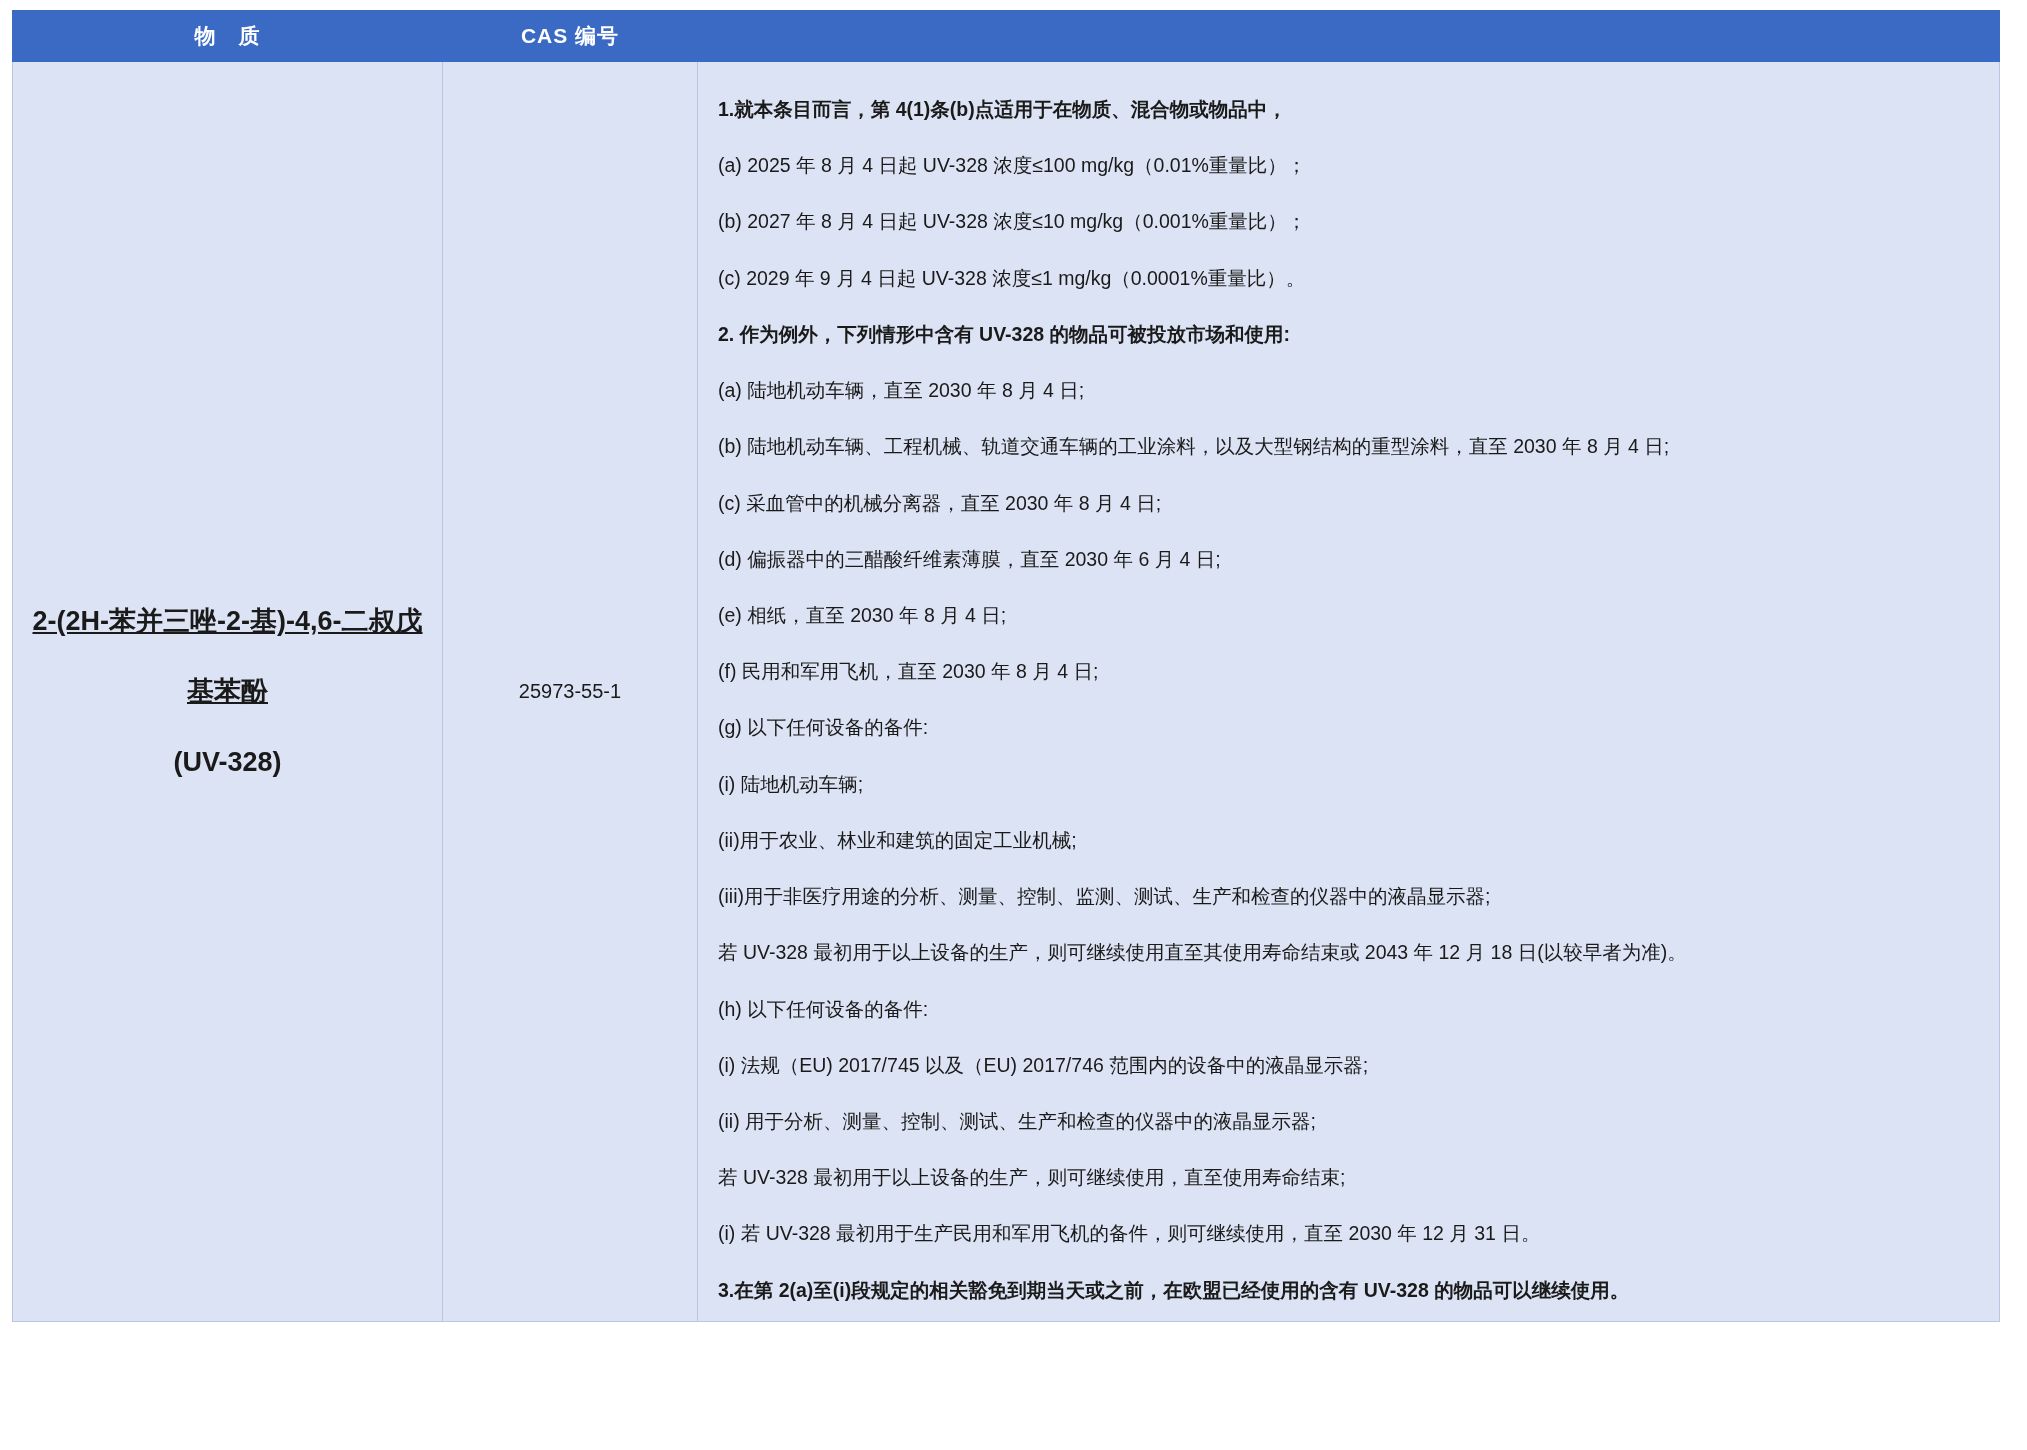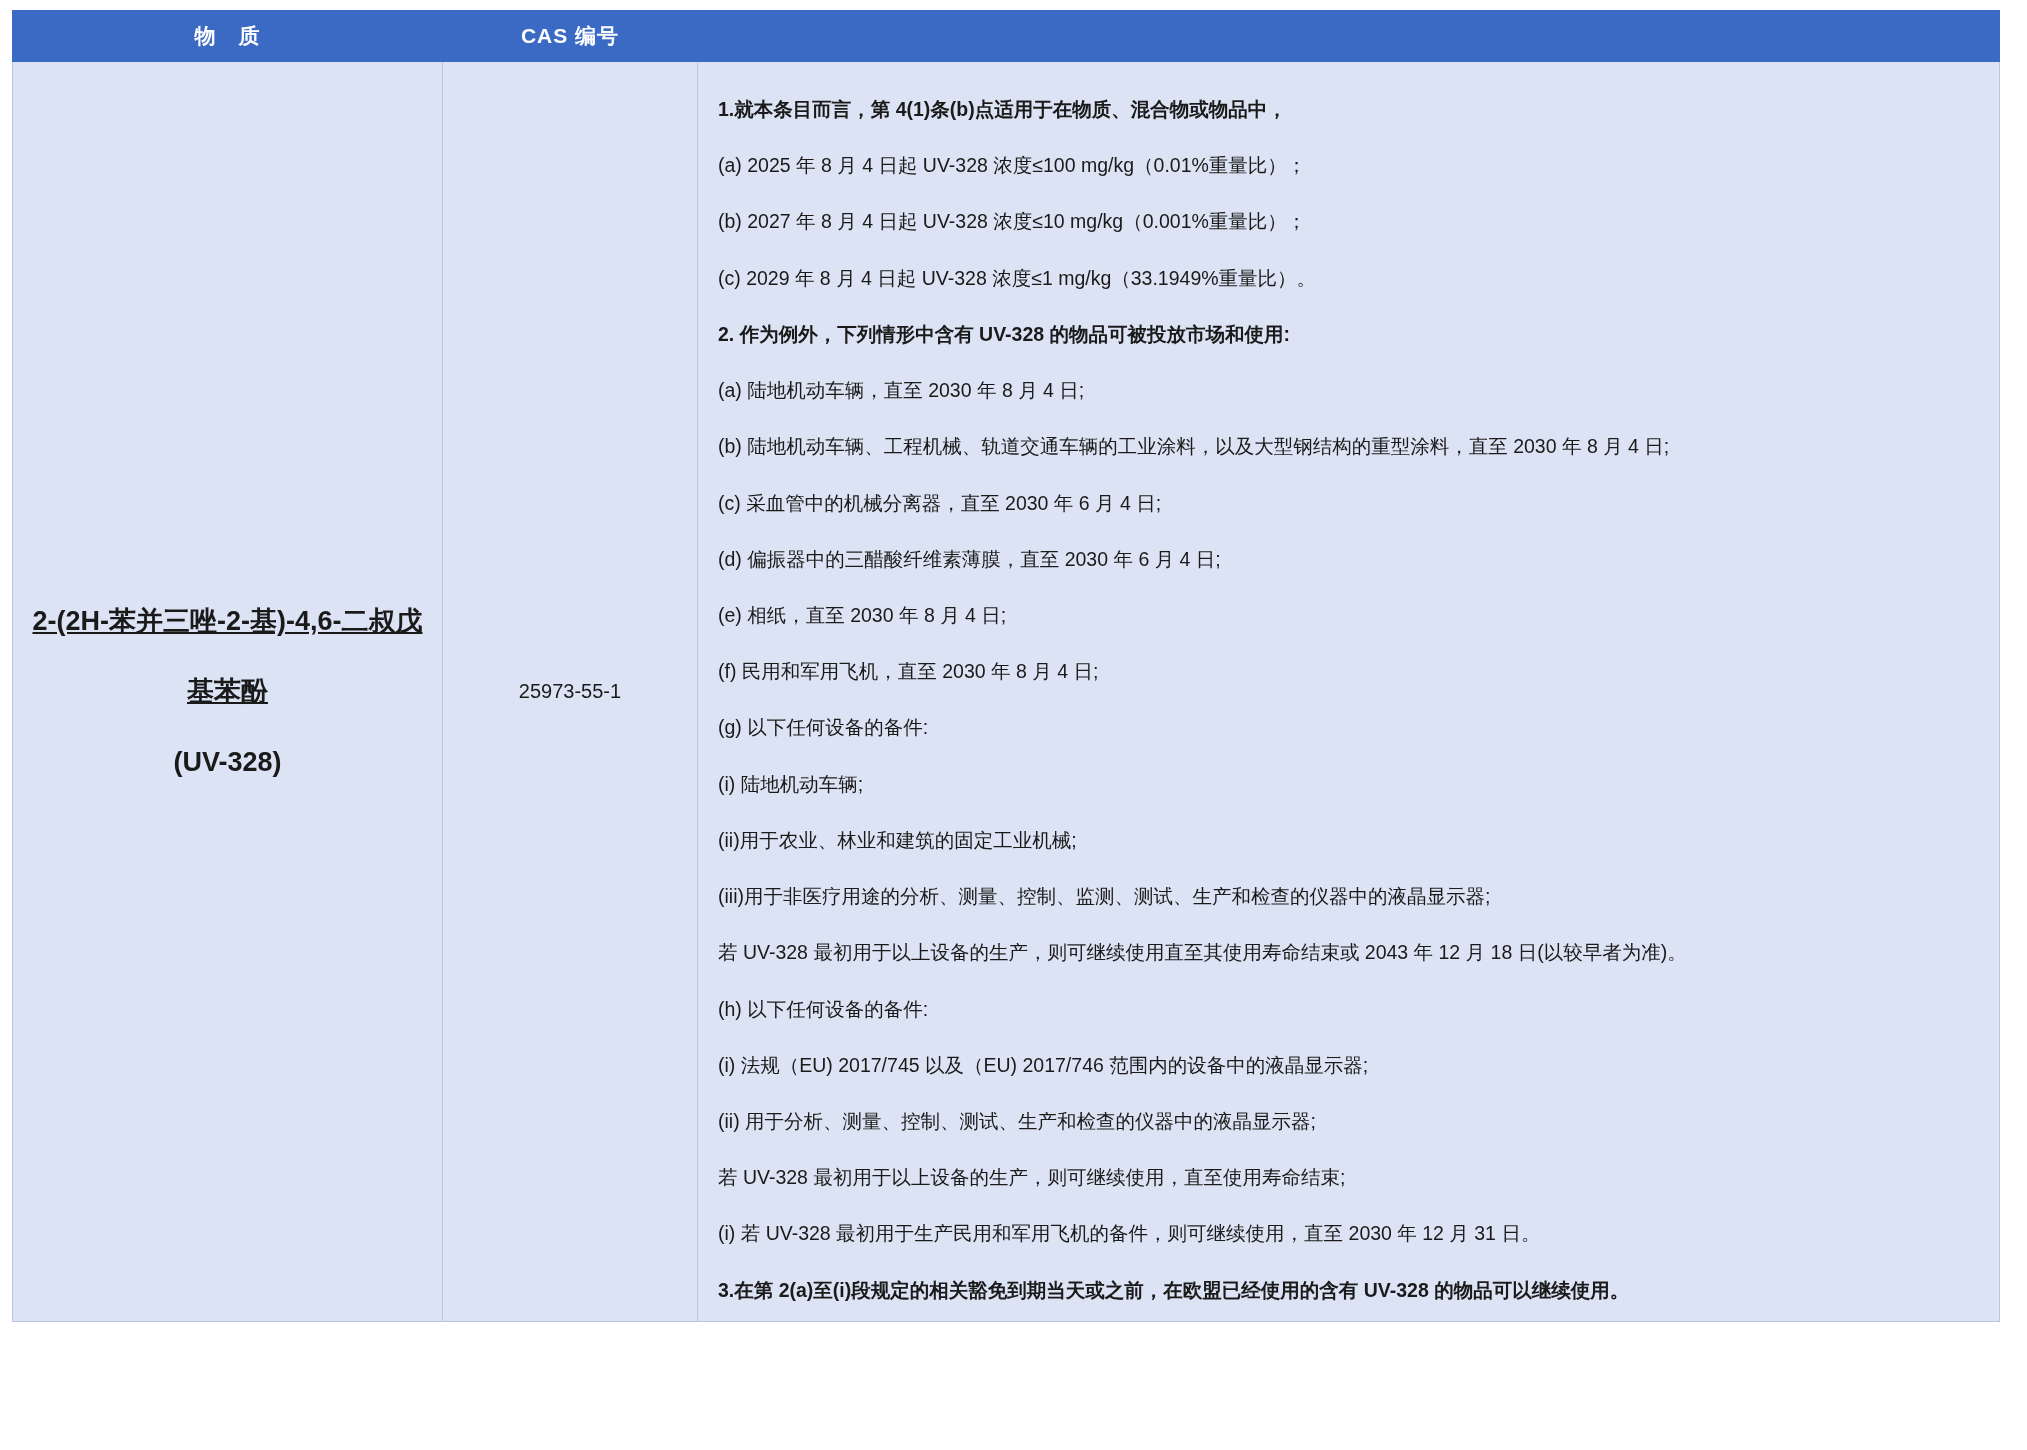--- a/index.html
+++ b/index.html
@@ -110,7 +110,7 @@
               <div class="para bold">1.就本条目而言，第 4(1)条(b)点适用于在物质、混合物或物品中，</div>
               <div class="para">(a) 2025 年 8 月 4 日起 UV-328 浓度≤100 mg/kg（0.01%重量比）；</div>
               <div class="para">(b) 2027 年 8 月 4 日起 UV-328 浓度≤10 mg/kg（0.001%重量比）；</div>
-              <div class="para">(c) 2029 年 8 月 4 日起 UV-328 浓度≤1 mg/kg（33.1949%重量比）。</div>
+              <div class="para">(c) 2029 年 9 月 4 日起 UV-328 浓度≤1 mg/kg（0.0001%重量比）。</div>
               <div class="para bold">2. 作为例外，下列情形中含有 UV-328 的物品可被投放市场和使用:</div>
               <div class="para">(a) 陆地机动车辆，直至 2030 年 8 月 4 日;</div>
               <div class="para">(b) 陆地机动车辆、工程机械、轨道交通车辆的工业涂料，以及大型钢结构的重型涂料，直至 2030 年 8 月 4 日;</div>

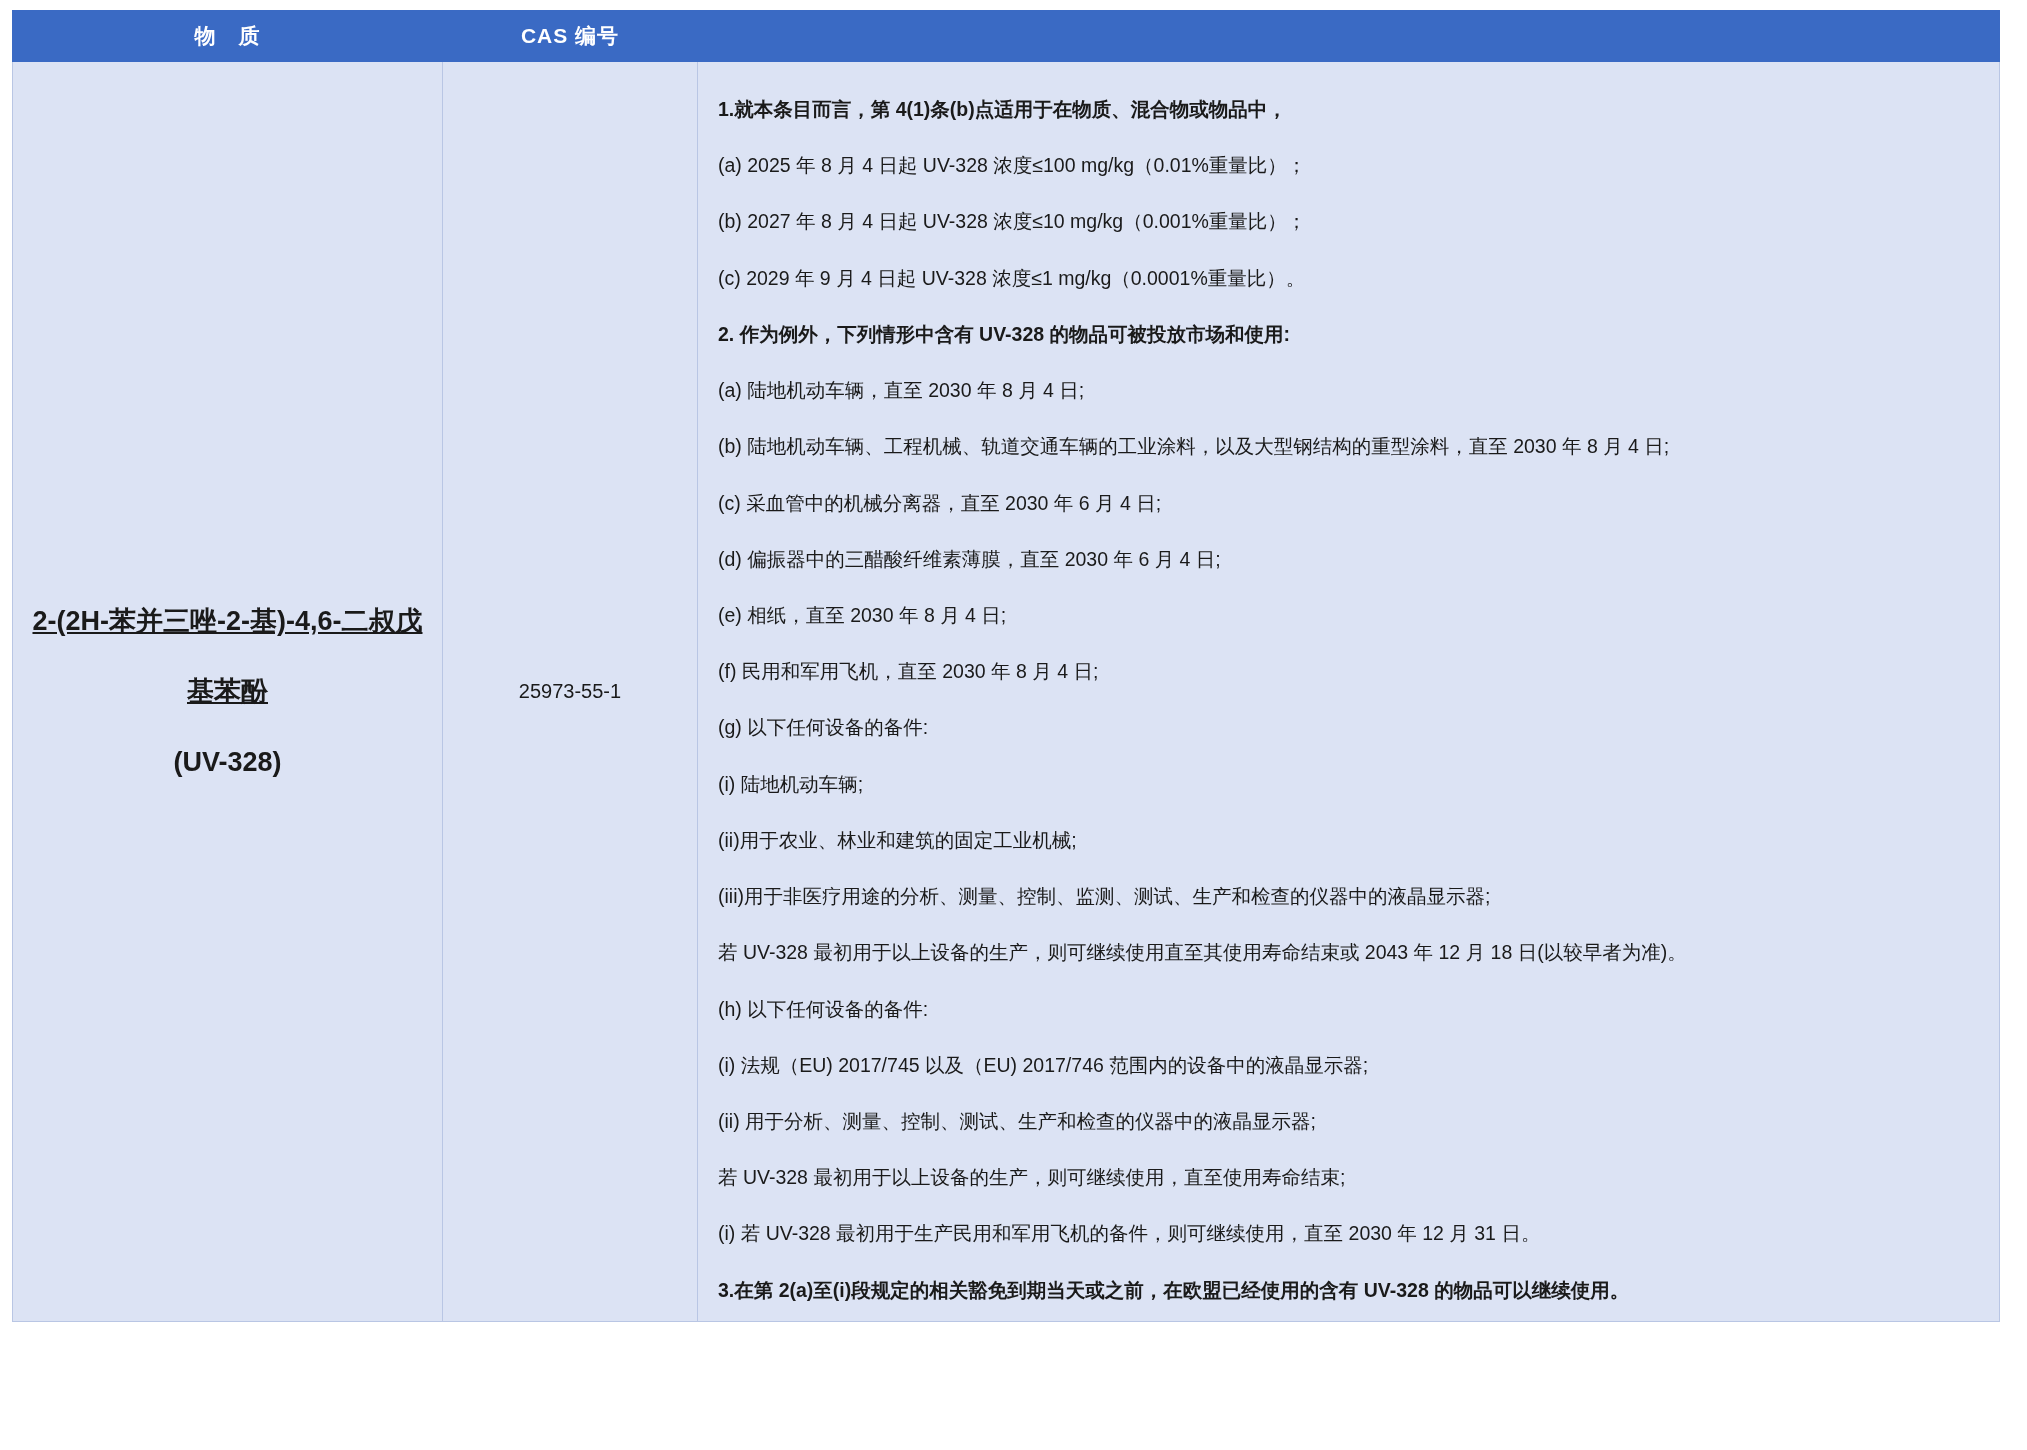--- a/index.html
+++ b/index.html
@@ -114,7 +114,7 @@
               <div class="para bold">2. 作为例外，下列情形中含有 UV-328 的物品可被投放市场和使用:</div>
               <div class="para">(a) 陆地机动车辆，直至 2030 年 8 月 4 日;</div>
               <div class="para">(b) 陆地机动车辆、工程机械、轨道交通车辆的工业涂料，以及大型钢结构的重型涂料，直至 2030 年 8 月 4 日;</div>
-              <div class="para">(c) 采血管中的机械分离器，直至 2030 年 6 月 4 日;</div>
+              <div class="para">(c) 采血管中的机械分离器，直至 2030 年 8 月 4 日;</div>
               <div class="para">(d) 偏振器中的三醋酸纤维素薄膜，直至 2030 年 6 月 4 日;</div>
               <div class="para">(e) 相纸，直至 2030 年 8 月 4 日;</div>
               <div class="para">(f) 民用和军用飞机，直至 2030 年 8 月 4 日;</div>

